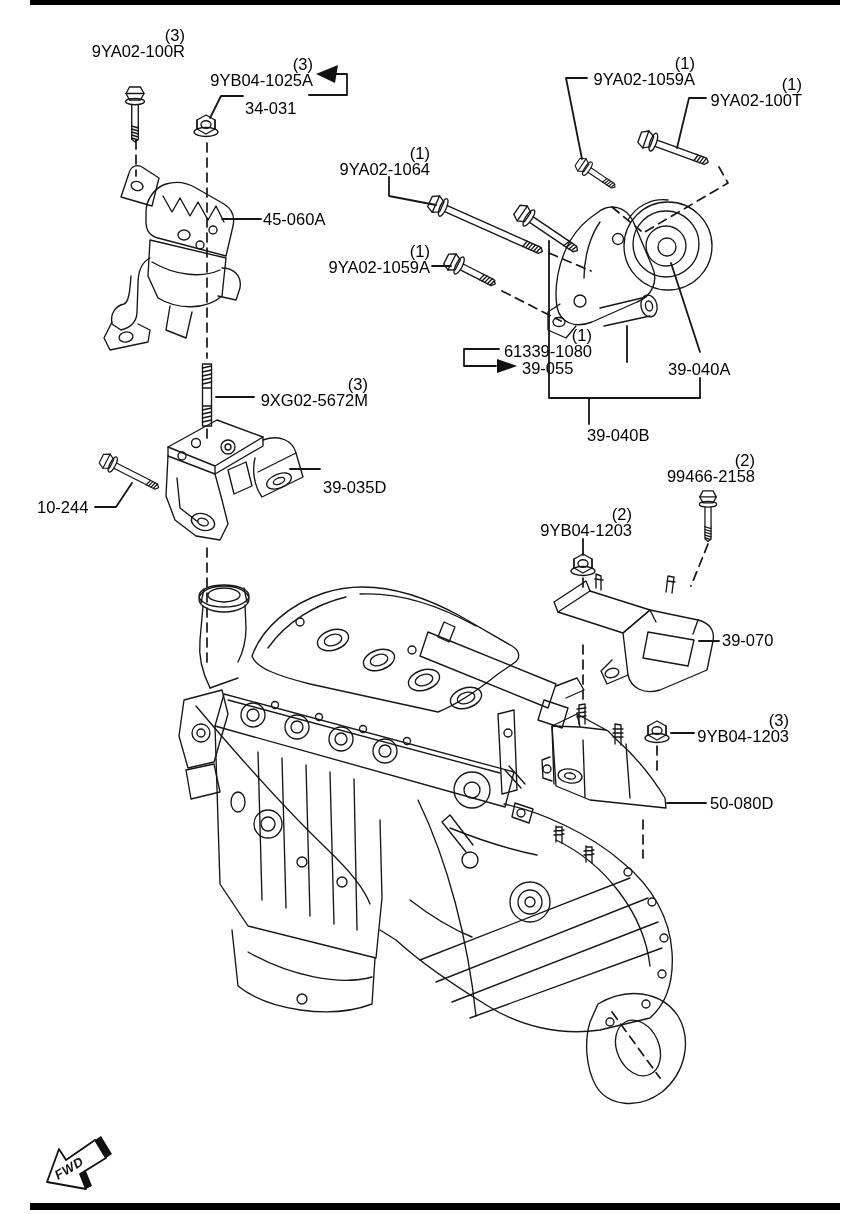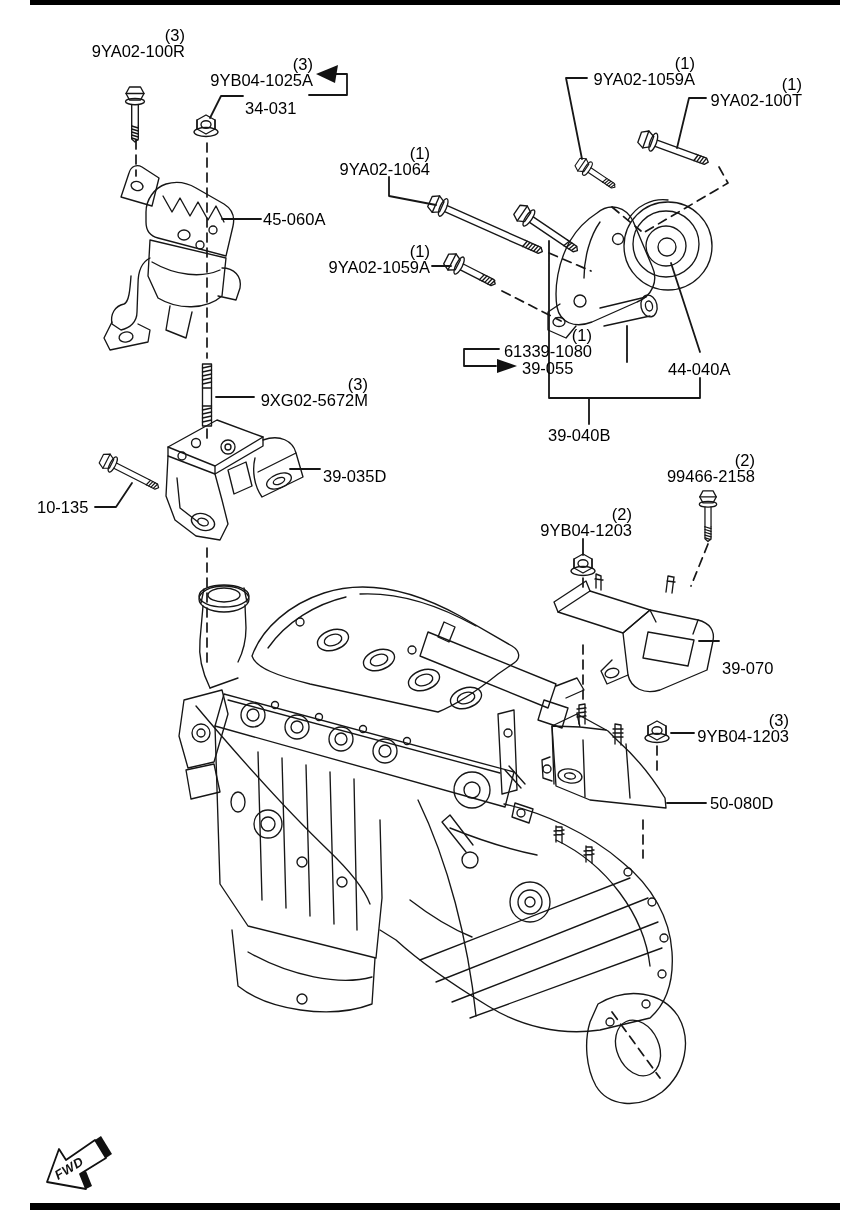--- a/index.html
+++ b/index.html
@@ -339,7 +339,7 @@
   </div>
 
   <div class="callout" style="left:668px;top:361px">
-    <div class="part">44-040A</div>
+    <div class="part">39-040A</div>
   </div>
 
   <div class="callout" style="left:548px;top:427px">

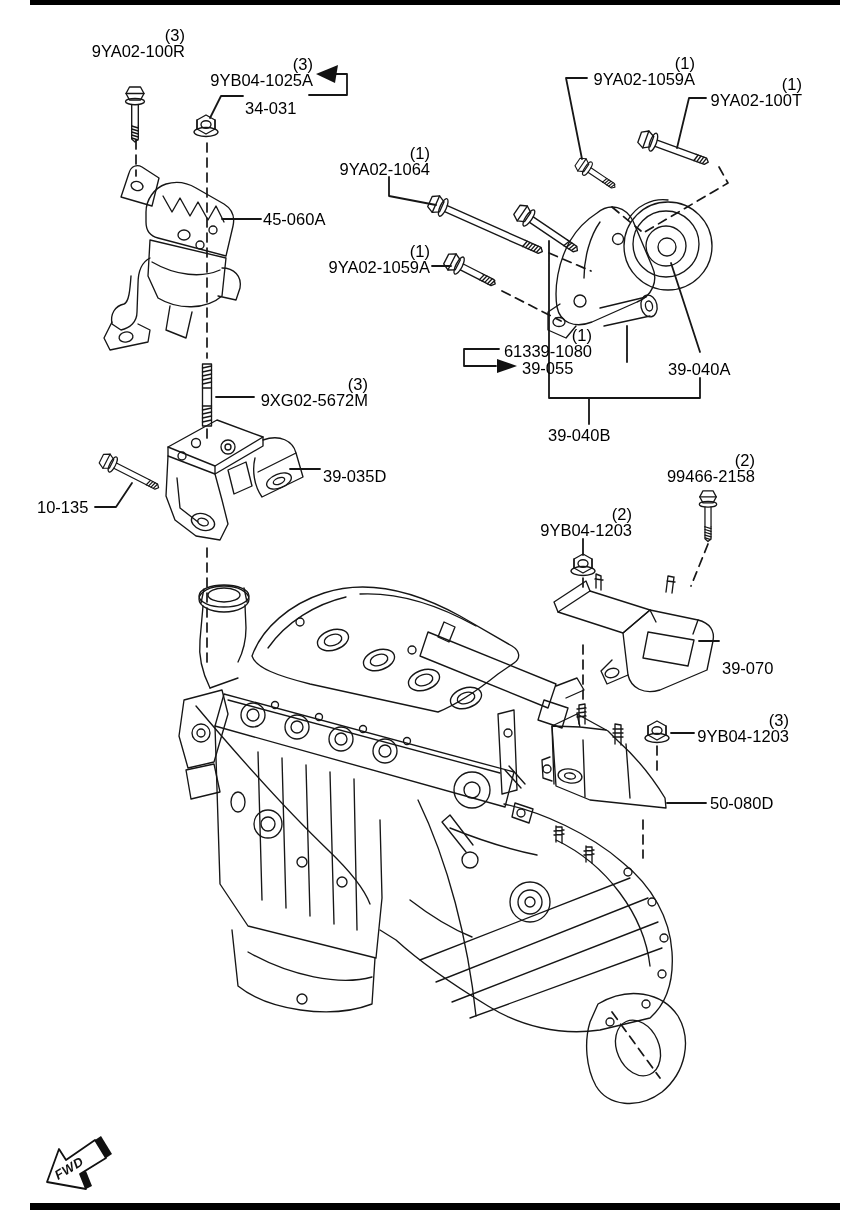--- a/index.html
+++ b/index.html
@@ -342,7 +342,7 @@
     <div class="part">39-040A</div>
   </div>
 
-  <div class="callout" style="left:548px;top:427px">
+  <div class="callout" style="left:587px;top:427px">
     <div class="part">39-040B</div>
   </div>
 

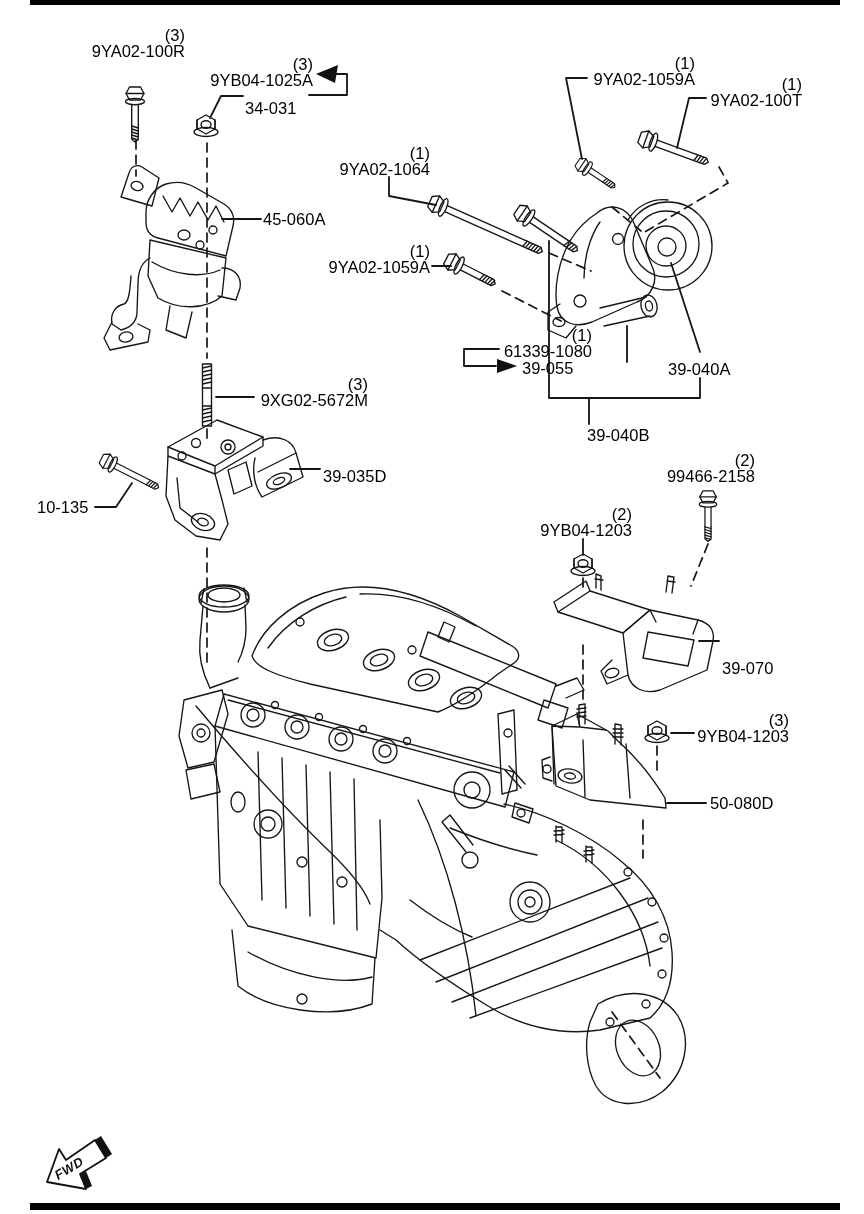--- a/index.html
+++ b/index.html
@@ -351,7 +351,7 @@
     <div class="part">9XG02-5672M</div>
   </div>
 
-  <div class="callout" style="left:323px;top:468px">
+  <div class="callout" style="left:323px;top:479px">
     <div class="part">39-035D</div>
   </div>
 

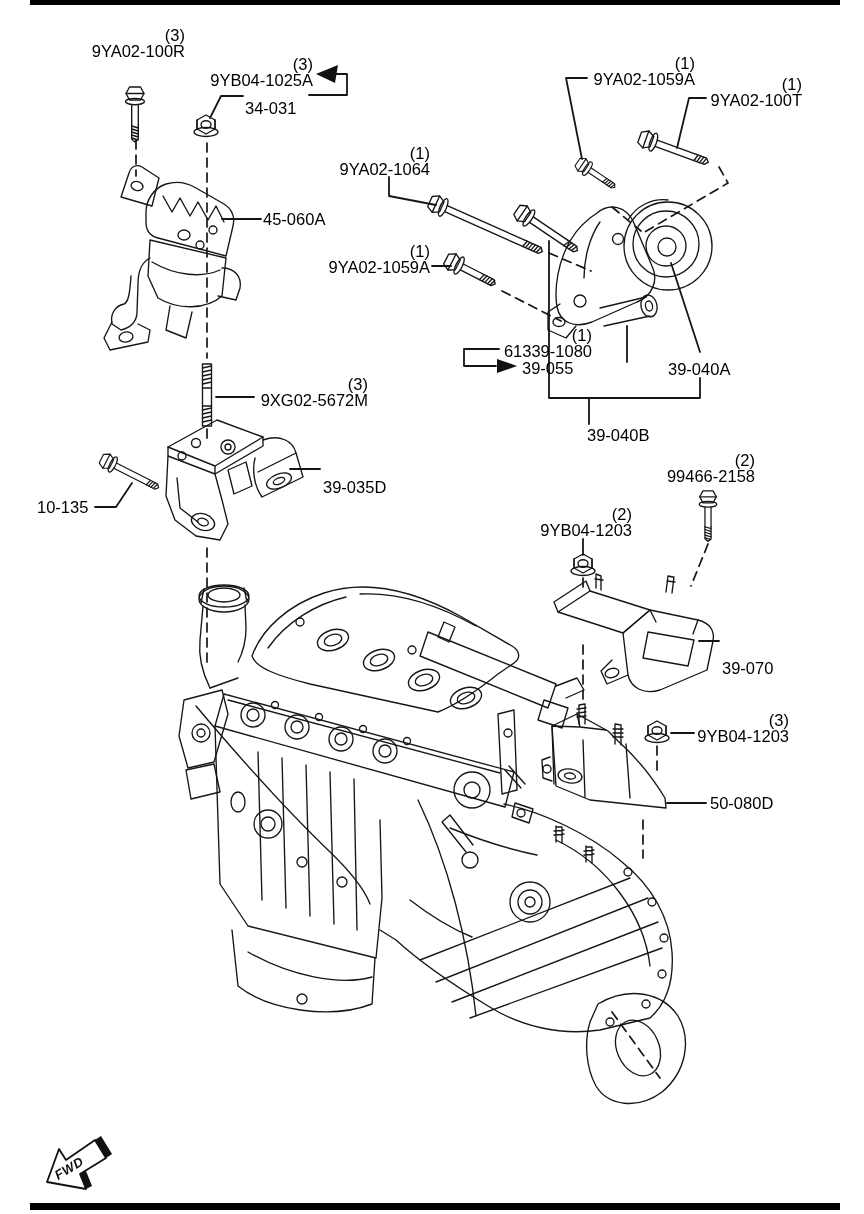--- a/index.html
+++ b/index.html
@@ -356,7 +356,7 @@
   </div>
 
   <div class="callout" style="left:37px;top:499px">
-    <div class="part">10-135</div>
+    <div class="part">10-244</div>
   </div>
 
   <div class="callout" style="left:663px;top:452px;width:92px;text-align:right">

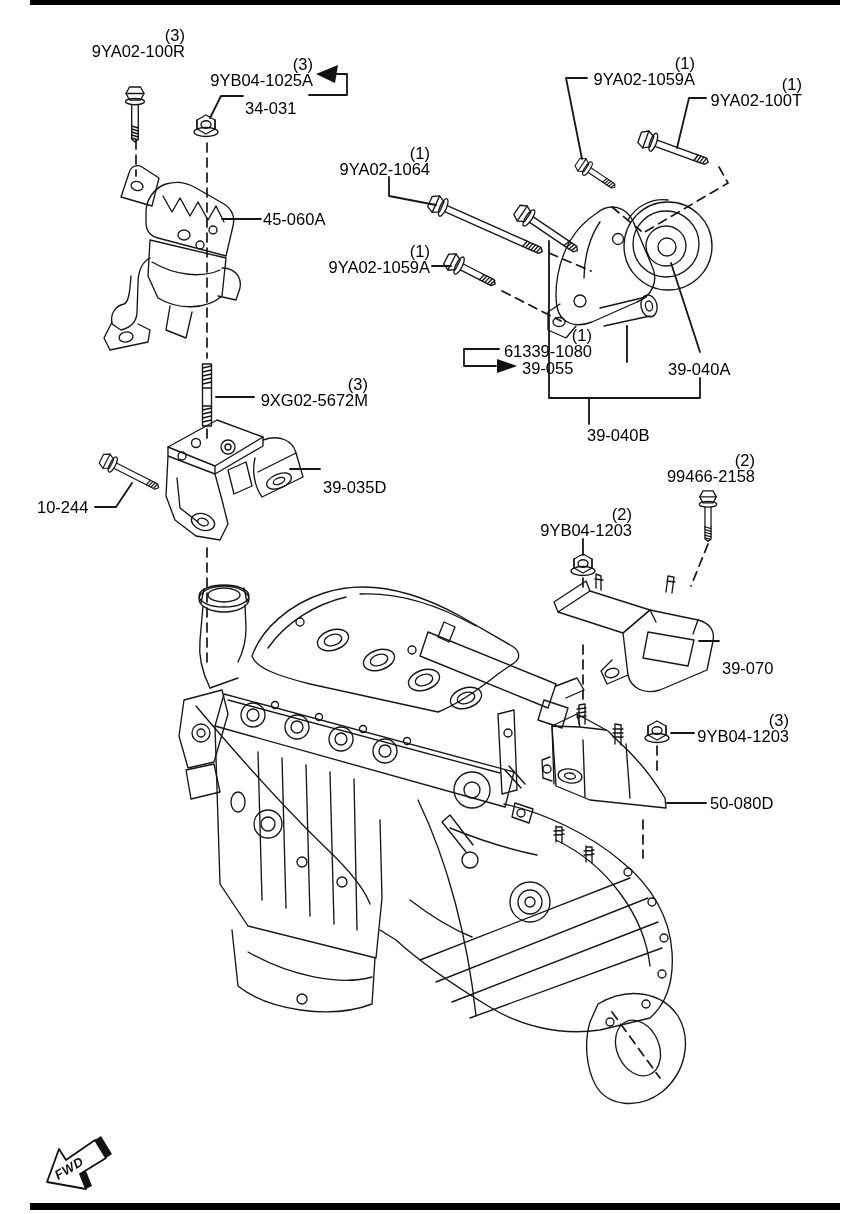--- a/index.html
+++ b/index.html
@@ -369,7 +369,7 @@
     <div class="part">9YB04-1203</div>
   </div>
 
-  <div class="callout" style="left:722px;top:660px">
+  <div class="callout" style="left:722px;top:632px">
     <div class="part">39-070</div>
   </div>
 

